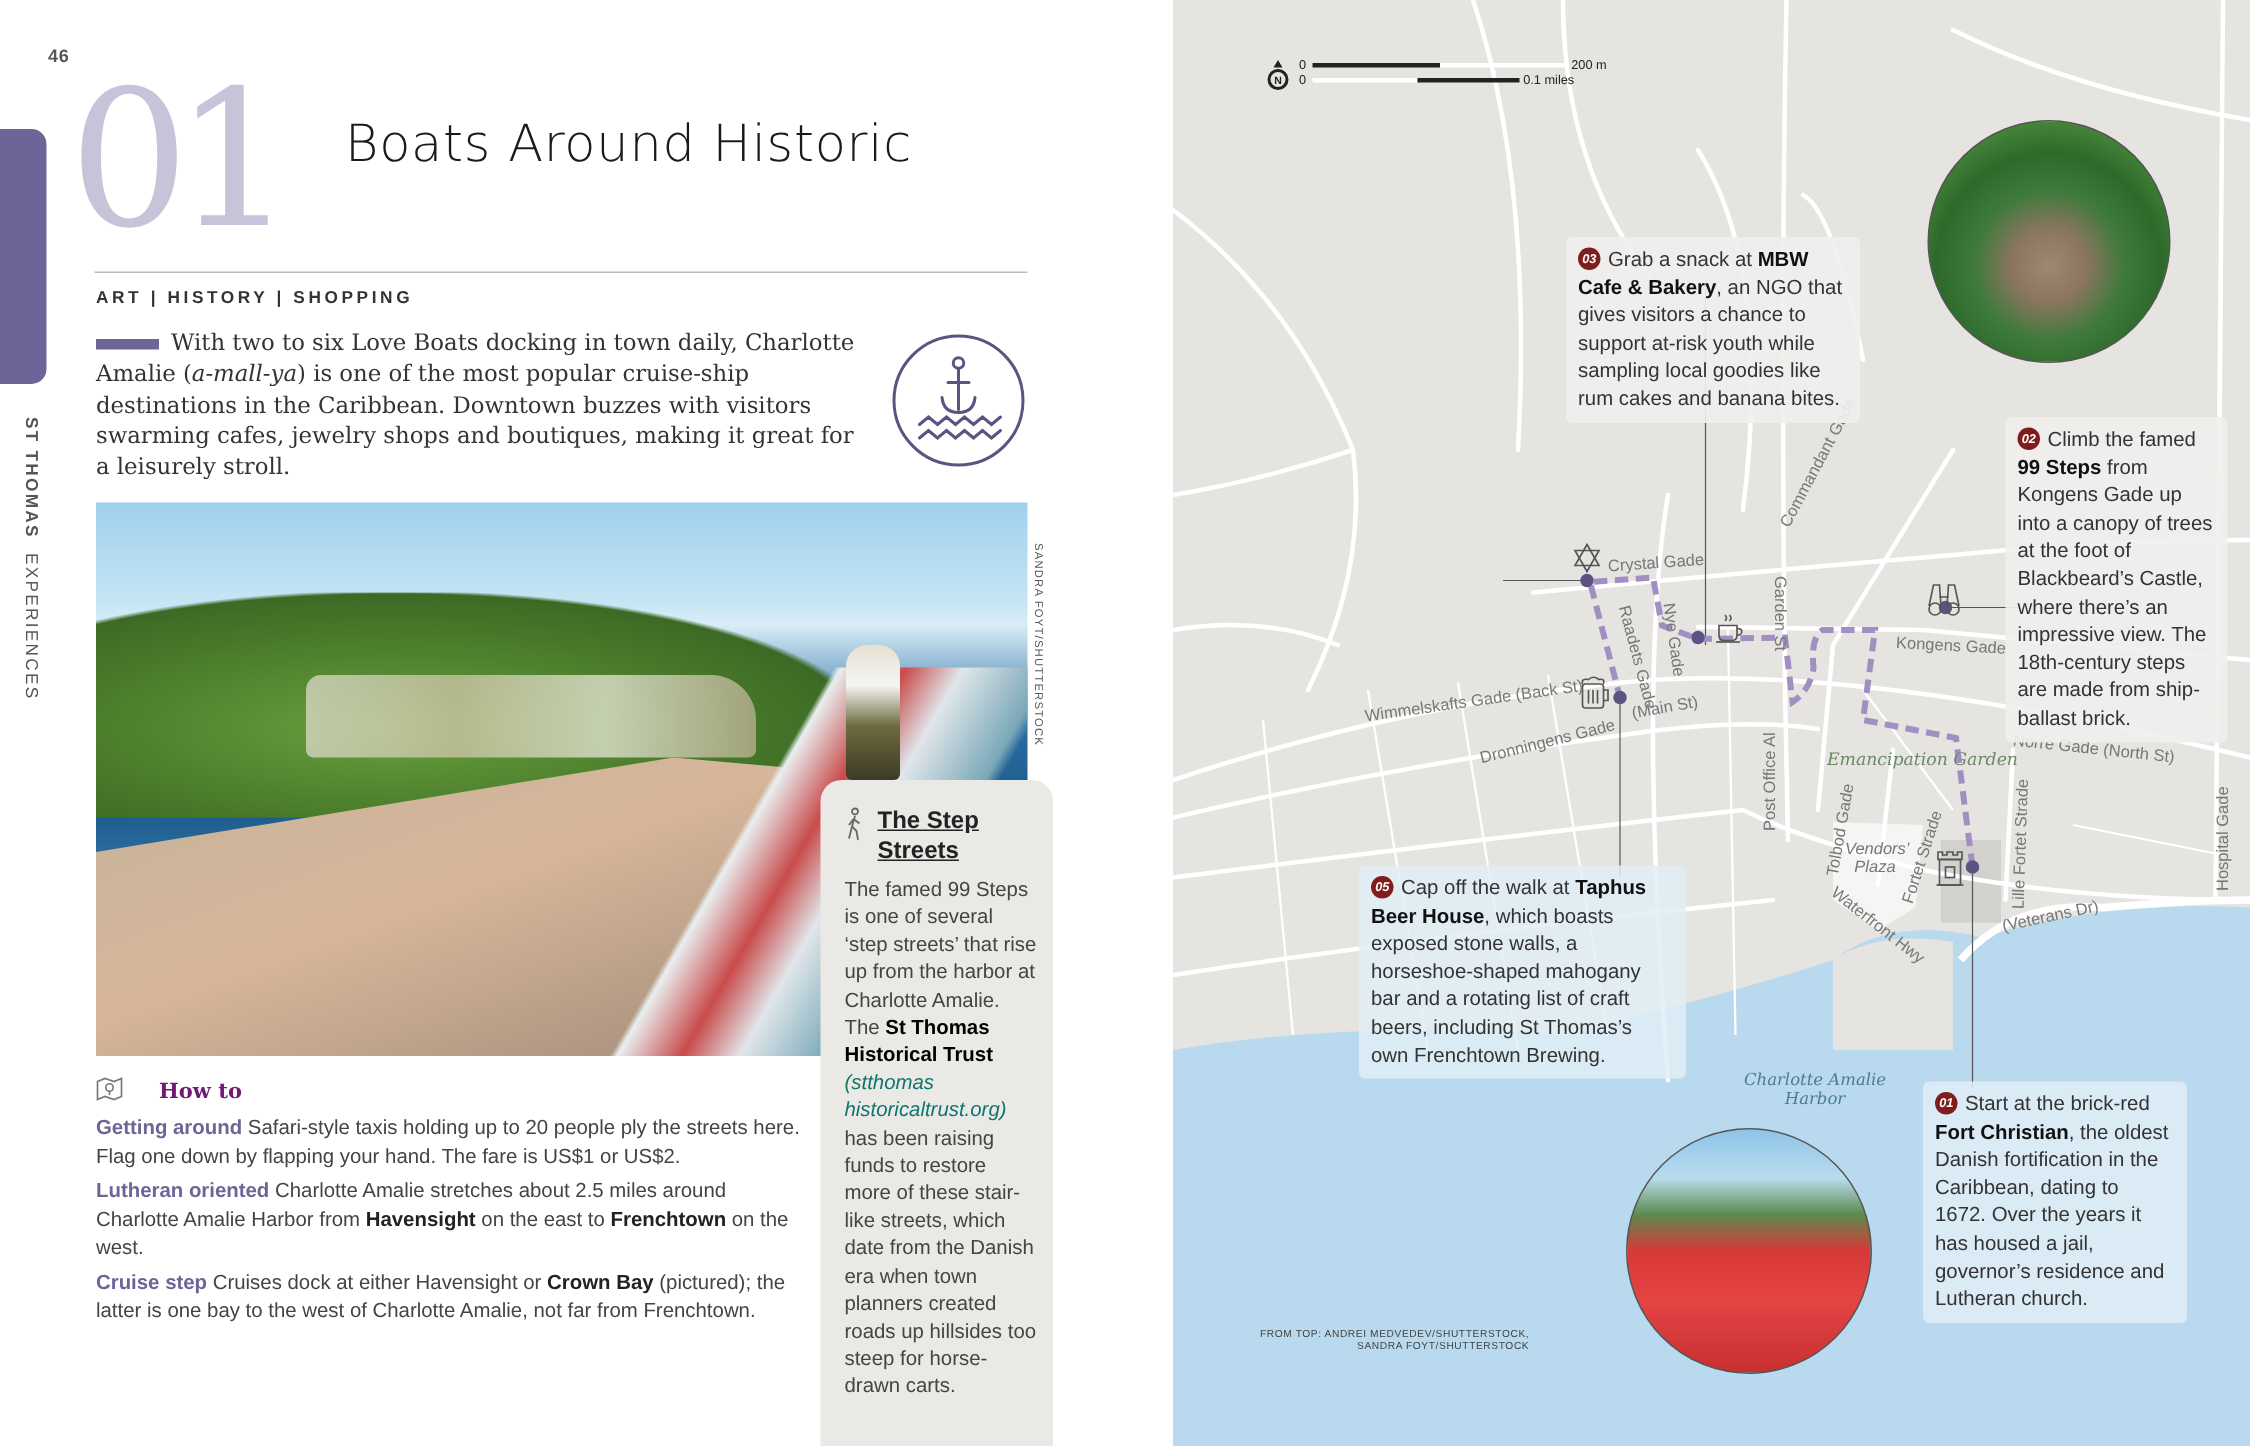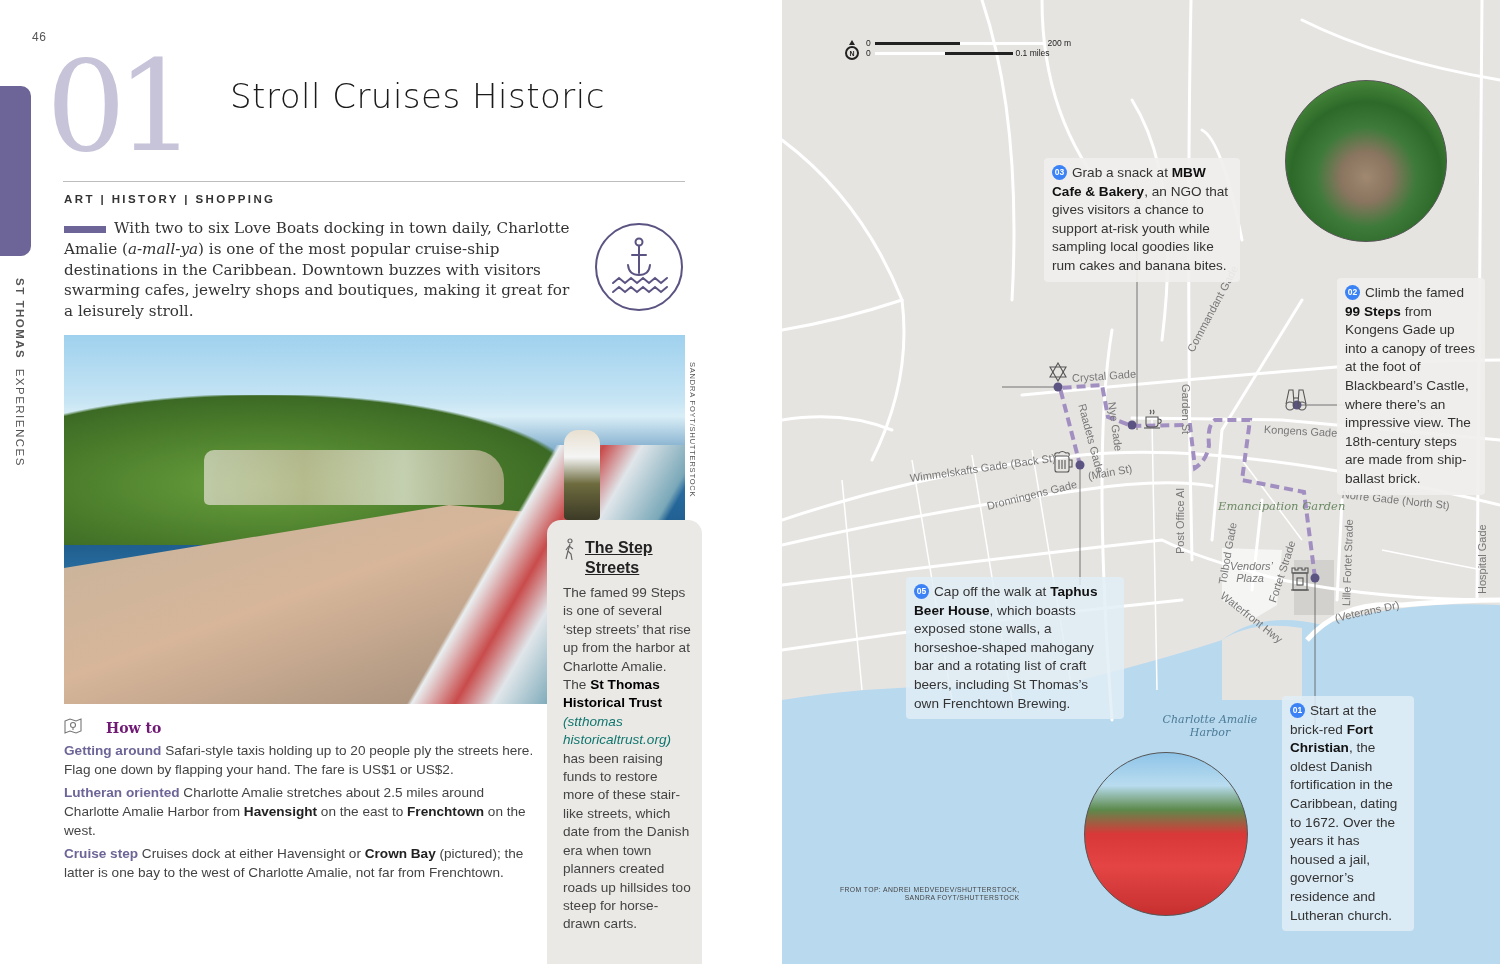--- a/index.html
+++ b/index.html
@@ -8,7 +8,7 @@
 
   
   .left-page { position: absolute; left: 0; top: 0; width: 782px; height: 964px; background: #fff; }
-  .page-number { position: absolute; left: 32px; top: 30px; font-size: 12px; font-weight: normal; color: #555; letter-spacing: 0.5px; }
+  .page-number { position: absolute; left: 32px; top: 30px; font-size: 12px; font-weight: bold; color: #555; letter-spacing: 0.5px; }
   .side-tab { position: absolute; left: 0; top: 86px; width: 31px; height: 170px; background: #6d6597; border-radius: 0 10px 10px 0; }
   .side-label { position: absolute; left: 14px; top: 278px; writing-mode: vertical-rl; font-size: 11.5px; color: #555; letter-spacing: 1.5px; }
   .side-label b { font-weight: bold; }

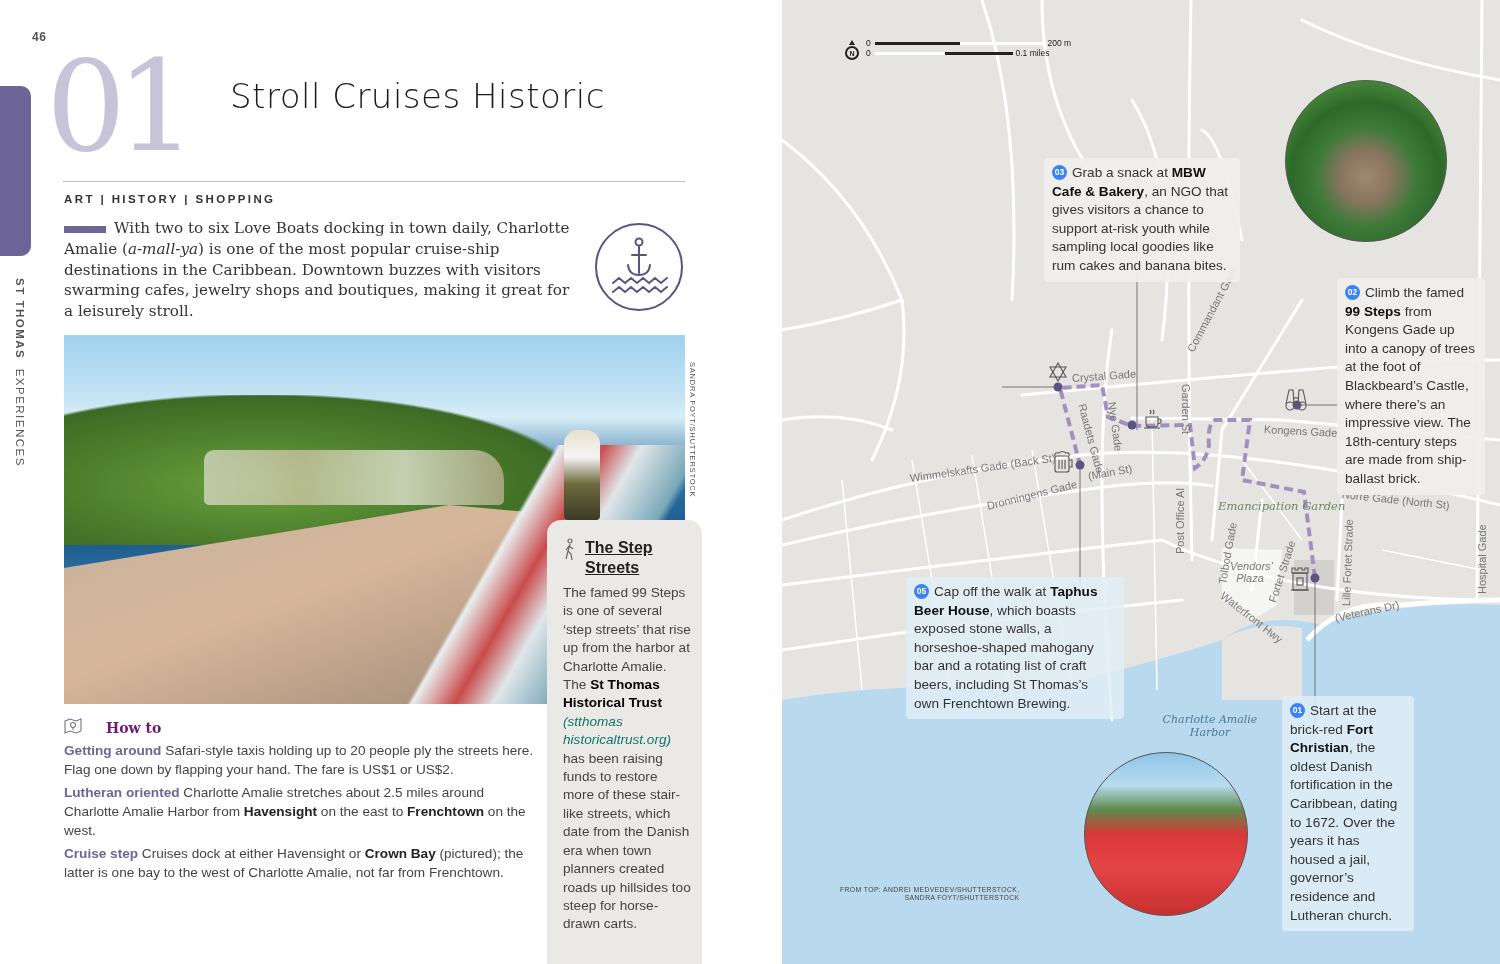--- a/index.html
+++ b/index.html
@@ -74,7 +74,7 @@
 
   <div class="big-number">01</div>
   <div class="title-wrap">
-    <div class="title-line1">Stroll Cruises Historic</div>
+    <div class="title-line1">Boats Around Historic</div>
   </div>
   <div class="title-rule"></div>
   <div class="tags">ART | HISTORY | SHOPPING</div>

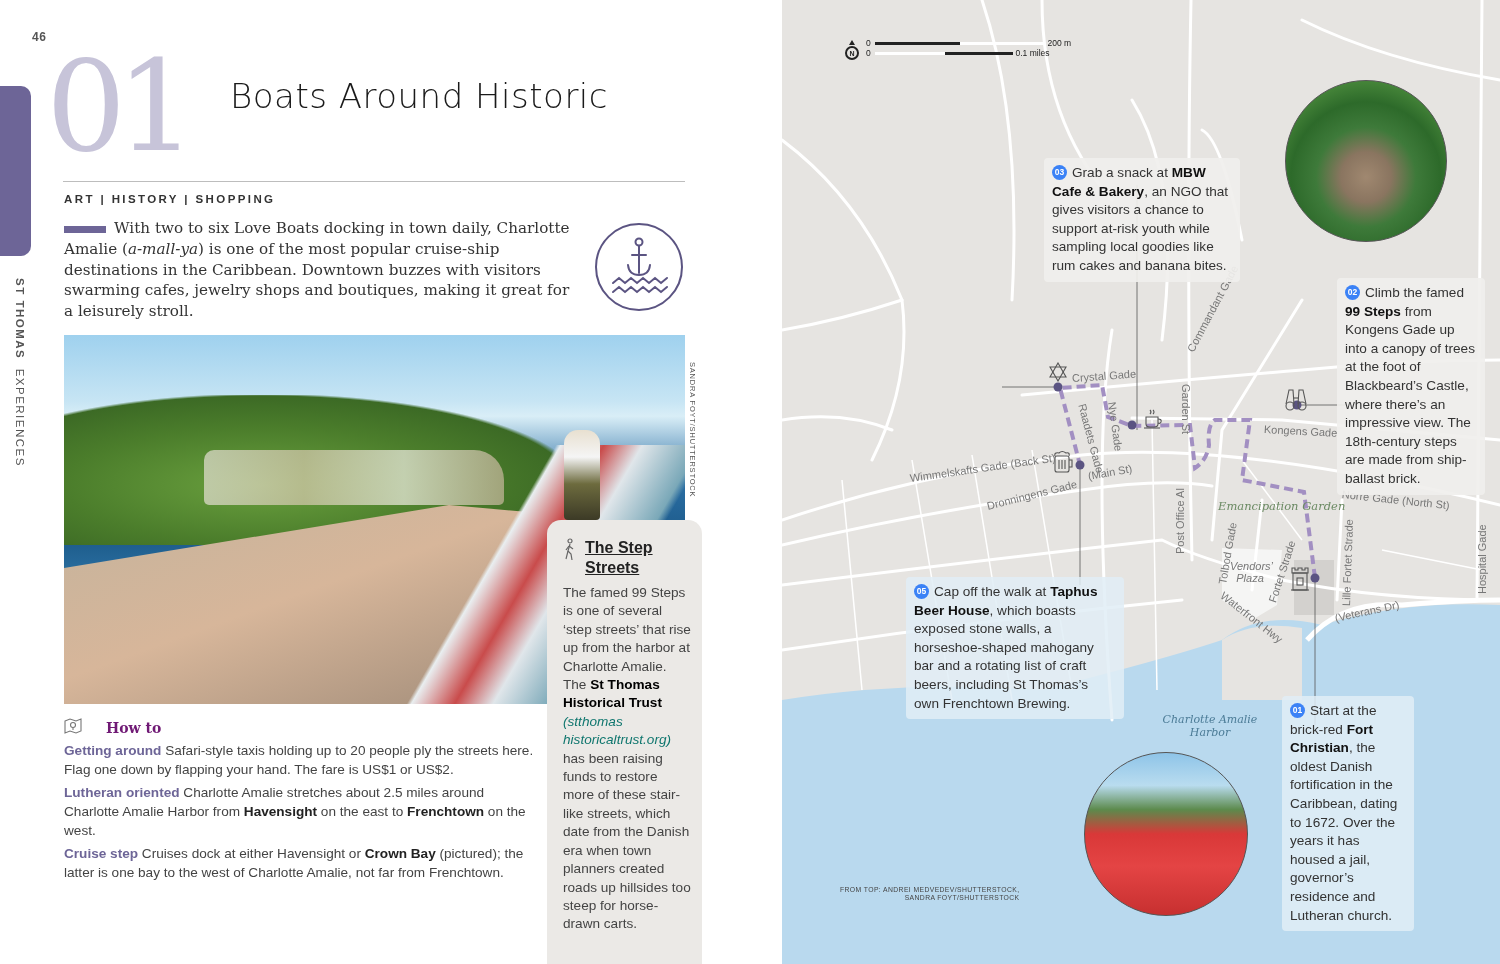--- a/index.html
+++ b/index.html
@@ -54,7 +54,7 @@
   .callout { position: absolute; background: rgba(240,239,237,0.92); border-radius: 4px; padding: 6px 8px; font-size: 13.6px; line-height: 18.6px; color: #333; }
   .callout b { color: #111; }
   .callout.water { background: rgba(225,237,246,0.85); }
-  .num { display: inline-flex; width: 15px; height: 15px; border-radius: 50%; background: #3b82f6; color: #fff; font-size: 8.5px; font-weight: bold; align-items: center; justify-content: center; vertical-align: middle; margin-right: 5px; position: relative; top: -1px; }
+  .num { display: inline-flex; width: 15px; height: 15px; border-radius: 50%; background: #7f1d1d; color: #fff; font-size: 8.5px; font-weight: bold; align-items: center; justify-content: center; vertical-align: middle; margin-right: 5px; position: relative; top: -1px; font-style: italic; }
   .street { position: absolute; font-size: 11px; color: #777; white-space: nowrap; transform-origin: left center; }
   .park-label { position: absolute; font-family: "DejaVu Serif", serif; font-style: italic; font-size: 11.5px; color: #6b8a63; line-height: 13px; text-align: center; }
   .harbor-label { position: absolute; font-family: "DejaVu Serif", serif; font-style: italic; font-size: 11px; color: #4b7b96; line-height: 13px; text-align: center; }

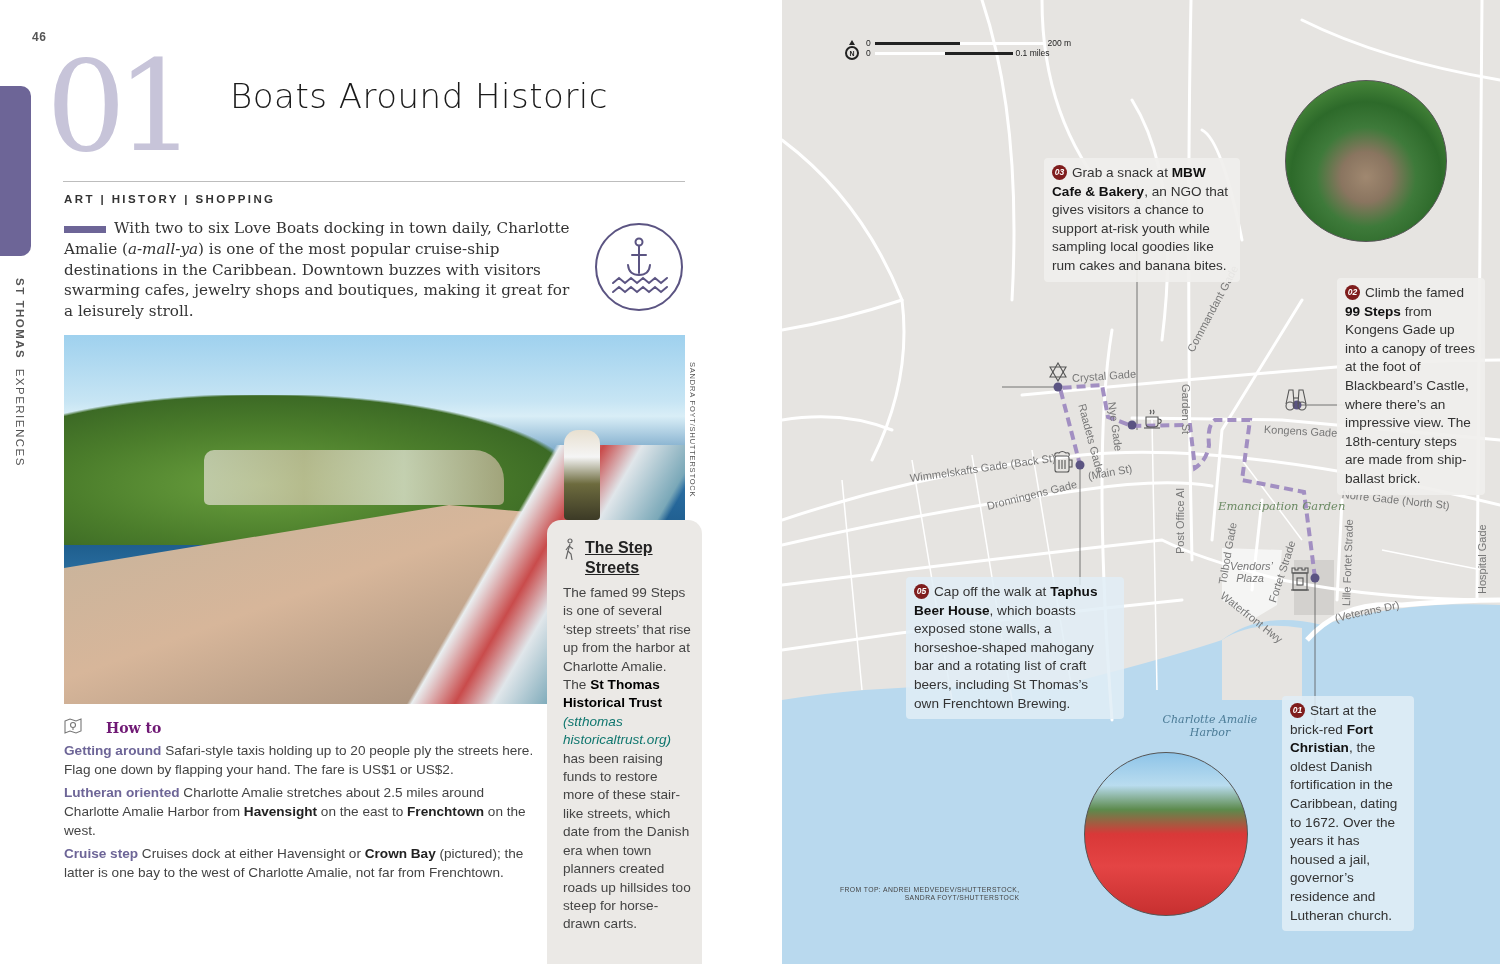--- a/index.html
+++ b/index.html
@@ -312,7 +312,7 @@
   <div class="callout water" style="left:124px;top:577px;width:218px;">
     <span class="num">05</span><span>Cap off the walk at </span><b>Taphus Beer House</b><span>, which boasts exposed stone walls, a horseshoe-shaped mahogany bar and a rotating list of craft beers, including St Thomas’s own Frenchtown Brewing.</span>
   </div>
-  <div class="callout water" style="left:500px;top:696px;width:132px;">
+  <div class="callout water" style="left:500px;top:721px;width:176px;">
     <span class="num">01</span><span>Start at the brick-red </span><b>Fort Christian</b><span>, the oldest Danish fortification in the Caribbean, dating to 1672. Over the years it has housed a jail, governor’s residence and Lutheran church.</span>
   </div>
 

